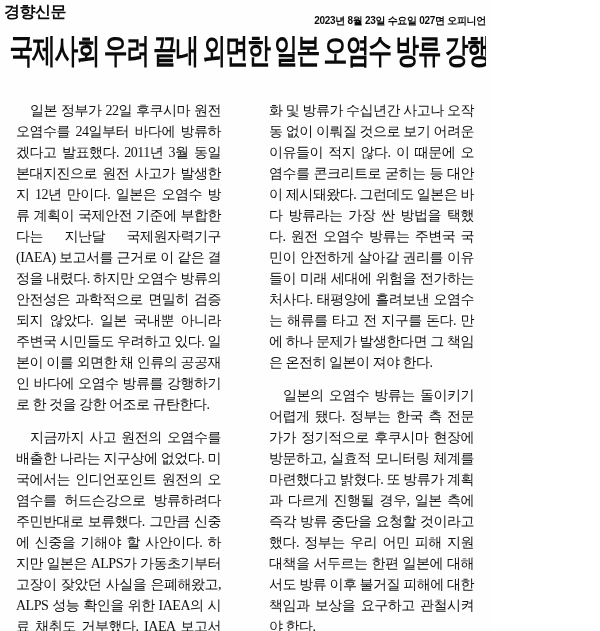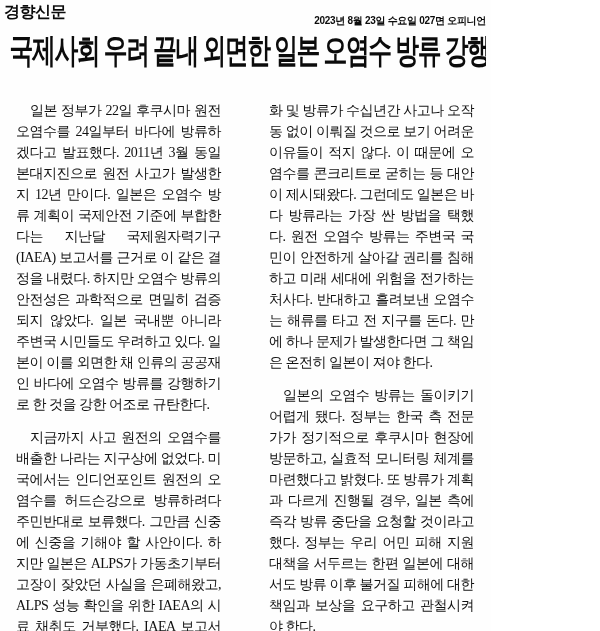--- a/index.html
+++ b/index.html
@@ -101,7 +101,7 @@
     </div>
 
     <div class="col">
-      <p class="no-indent">화 및 방류가 수십년간 사고나 오작동 없이 이뤄질 것으로 보기 어려운 이유들이 적지 않다. 이 때문에 오염수를 콘크리트로 굳히는 등 대안이 제시돼왔다. 그런데도 일본은 바다 방류라는 가장 싼 방법을 택했다. 원전 오염수 방류는 주변국 국민이 안전하게 살아갈 권리를 침해하고 미래 세대에 위험을 전가하는 처사다. 반대하고 흘려보낸 오염수는 해류를 타고 전 지구를 돈다. 만에 하나 문제가 발생한다면 그 책임은 온전히 일본이 져야 한다.</p>
+      <p class="no-indent">화 및 방류가 수십년간 사고나 오작동 없이 이뤄질 것으로 보기 어려운 이유들이 적지 않다. 이 때문에 오염수를 콘크리트로 굳히는 등 대안이 제시돼왔다. 그런데도 일본은 바다 방류라는 가장 싼 방법을 택했다. 원전 오염수 방류는 주변국 국민이 안전하게 살아갈 권리를 이유들이 미래 세대에 위험을 전가하는 처사다. 태평양에 흘려보낸 오염수는 해류를 타고 전 지구를 돈다. 만에 하나 문제가 발생한다면 그 책임은 온전히 일본이 져야 한다.</p>
       <p>일본의 오염수 방류는 돌이키기 어렵게 됐다. 정부는 한국 측 전문가가 정기적으로 후쿠시마 현장에 방문하고, 실효적 모니터링 체계를 마련했다고 밝혔다. 또 방류가 계획과 다르게 진행될 경우, 일본 측에 즉각 방류 중단을 요청할 것이라고 했다. 정부는 우리 어민 피해 지원 대책을 서두르는 한편 일본에 대해서도 방류 이후 불거질 피해에 대한 책임과 보상을 요구하고 관철시켜야 한다.</p>
     </div>
 

